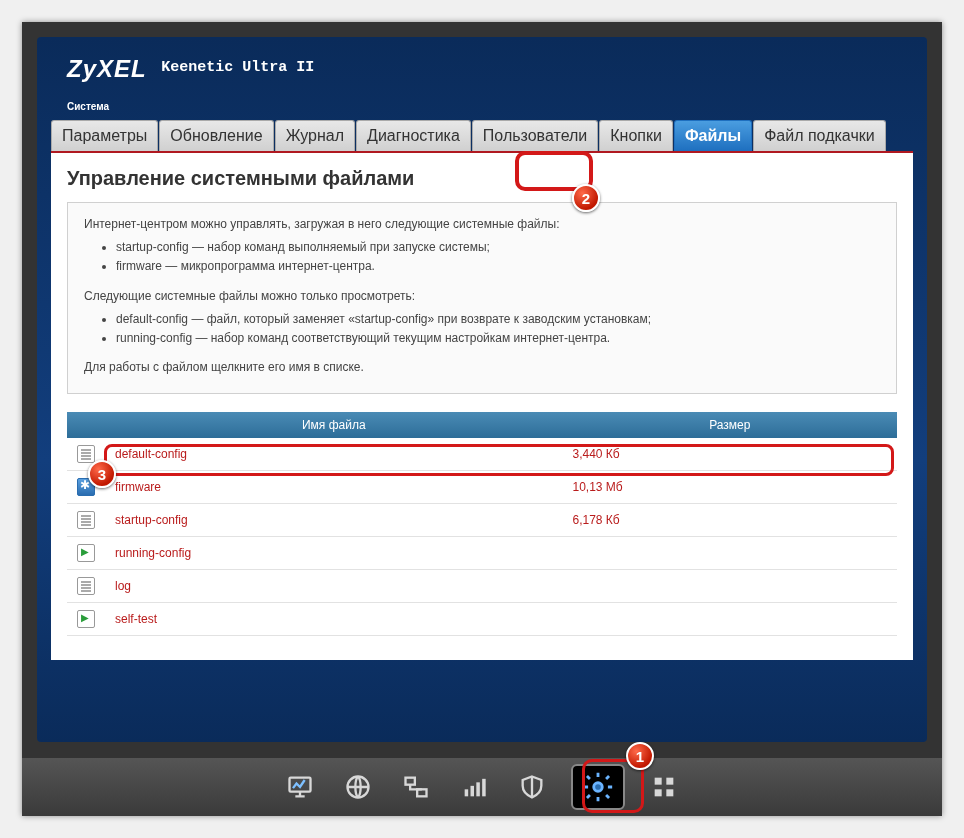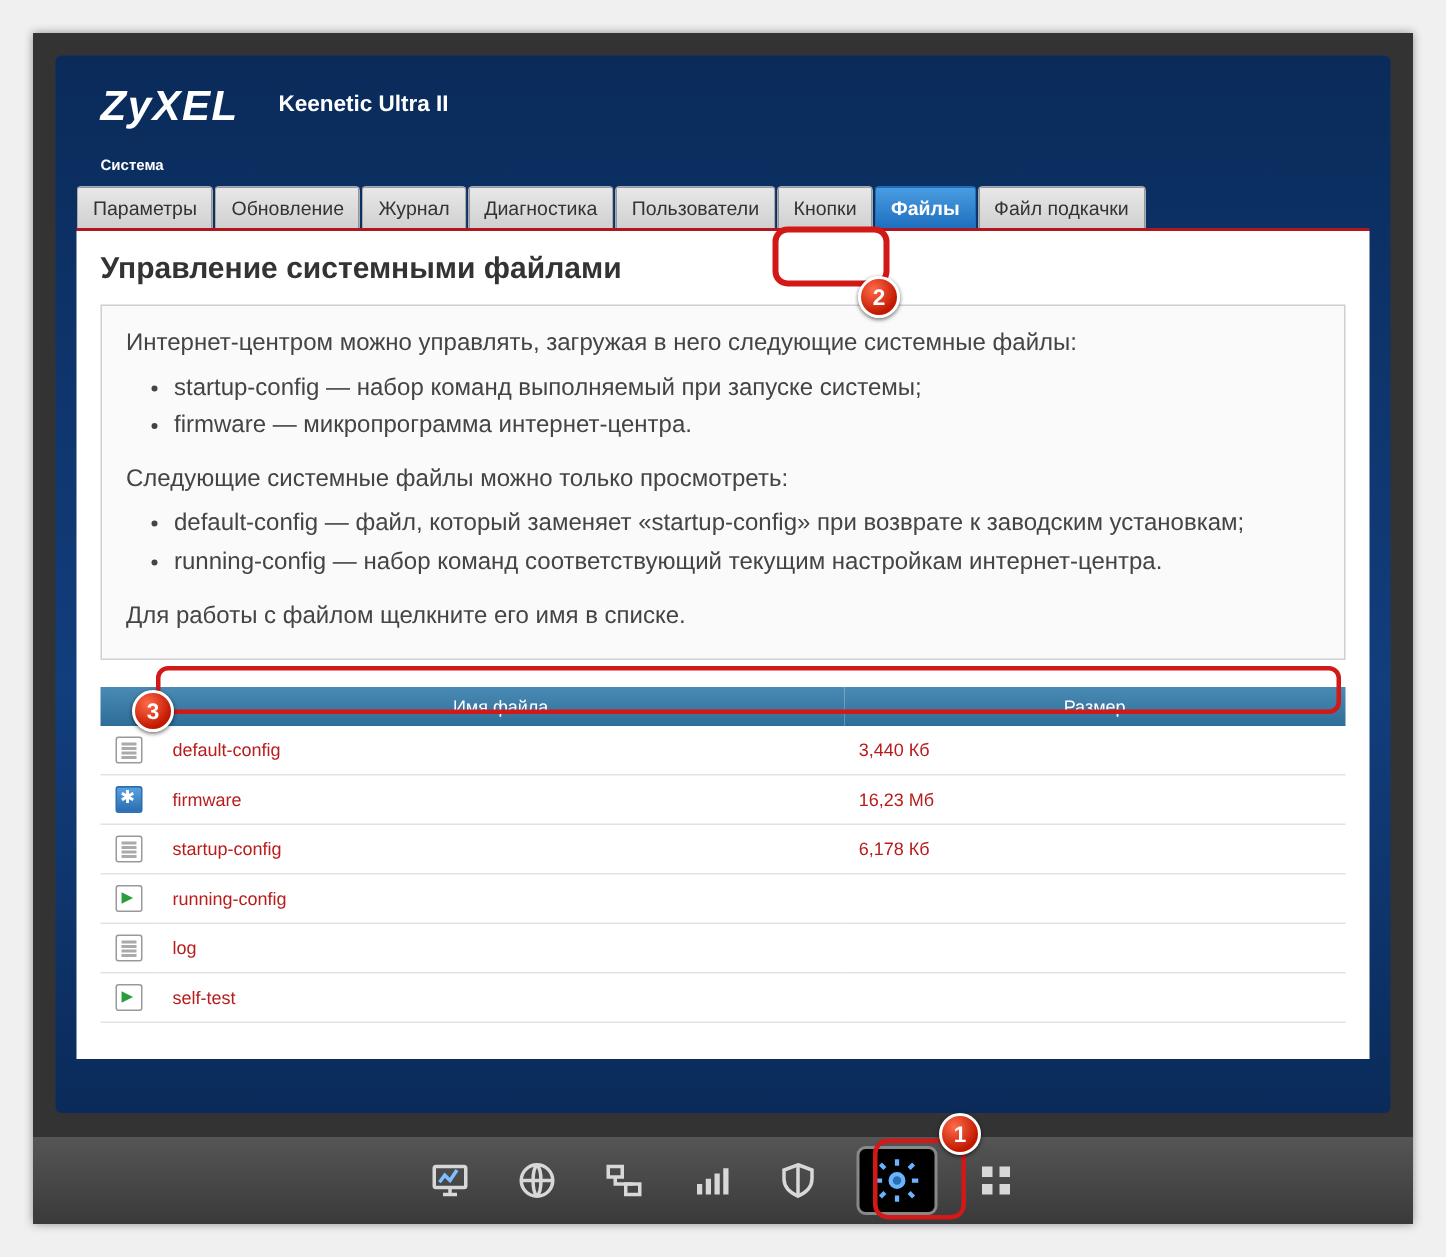--- a/index.html
+++ b/index.html
@@ -30,7 +30,7 @@
     color: #fff;
   }
   .logo {
-    font-size: 28px;
+    font-size: 24px;
     font-weight: bold;
     font-style: italic;
     letter-spacing: 1px;

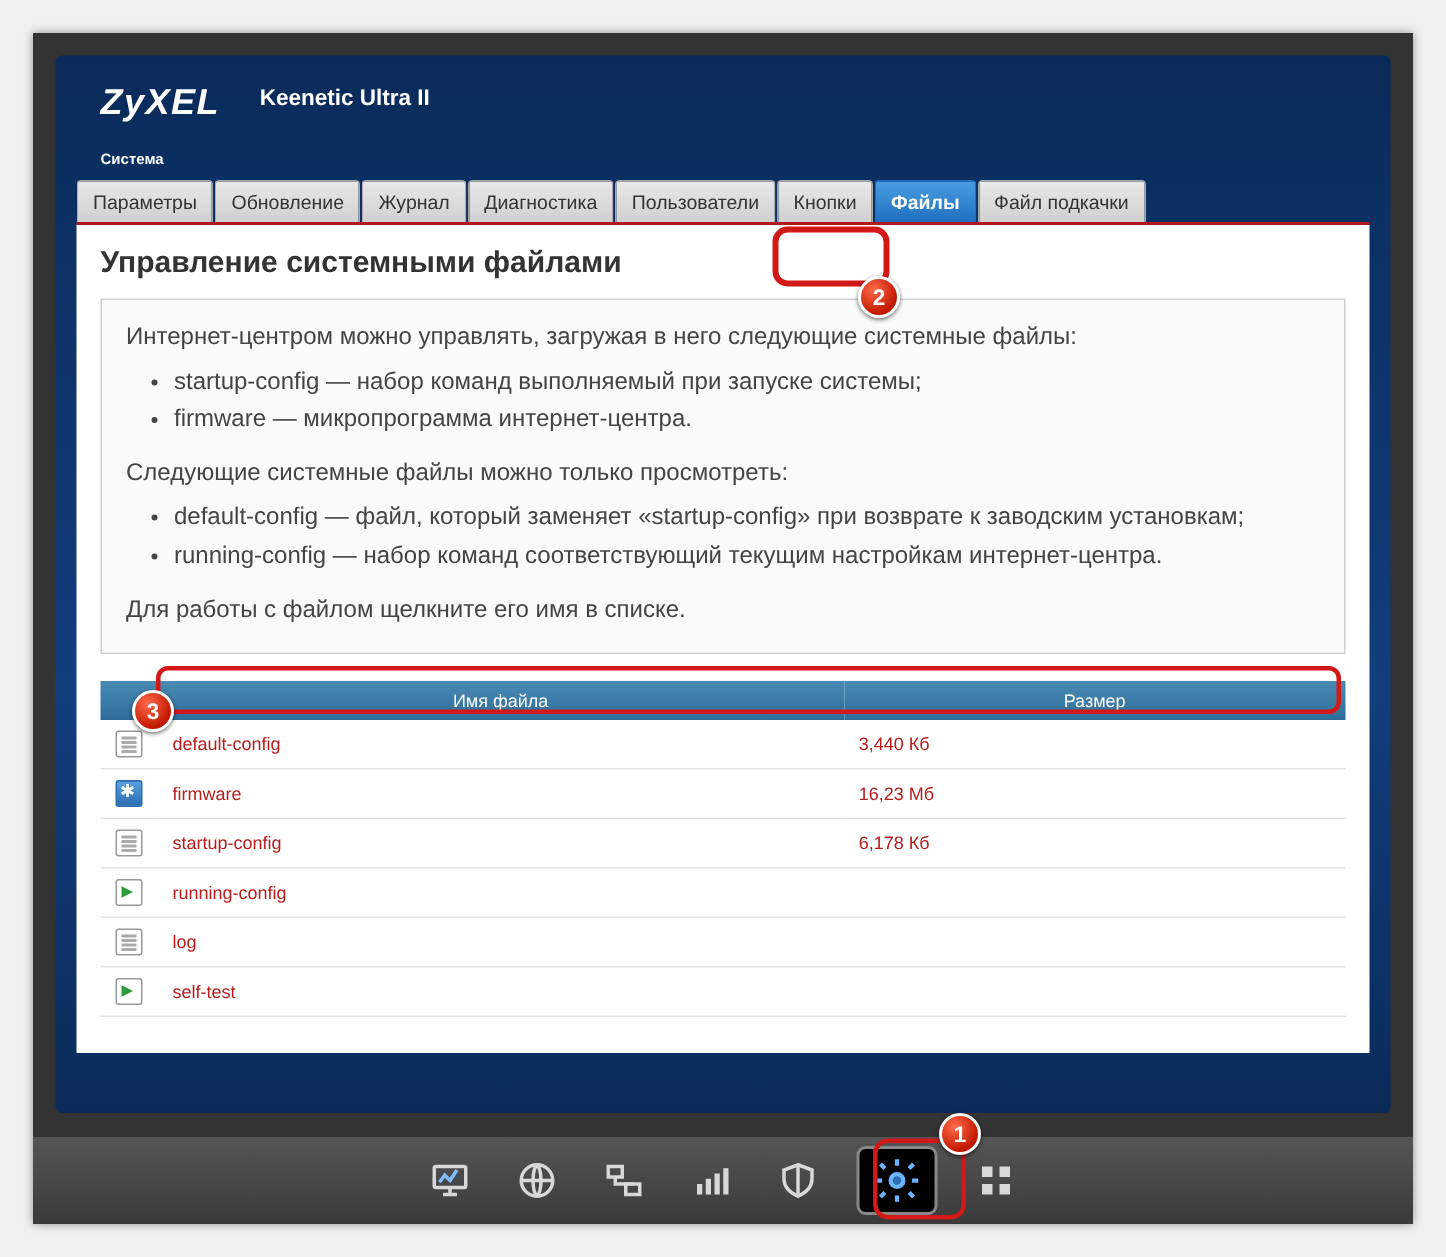--- a/index.html
+++ b/index.html
@@ -40,8 +40,9 @@
     display: inline-block;
     font-size: 15px;
     font-weight: bold;
-    margin-left: 22px;
+    margin-left: 10px;
     vertical-align: 6px;
+    font-family: Liberation Mono, monospace;
   }
   .section-title {
     color: #fff;

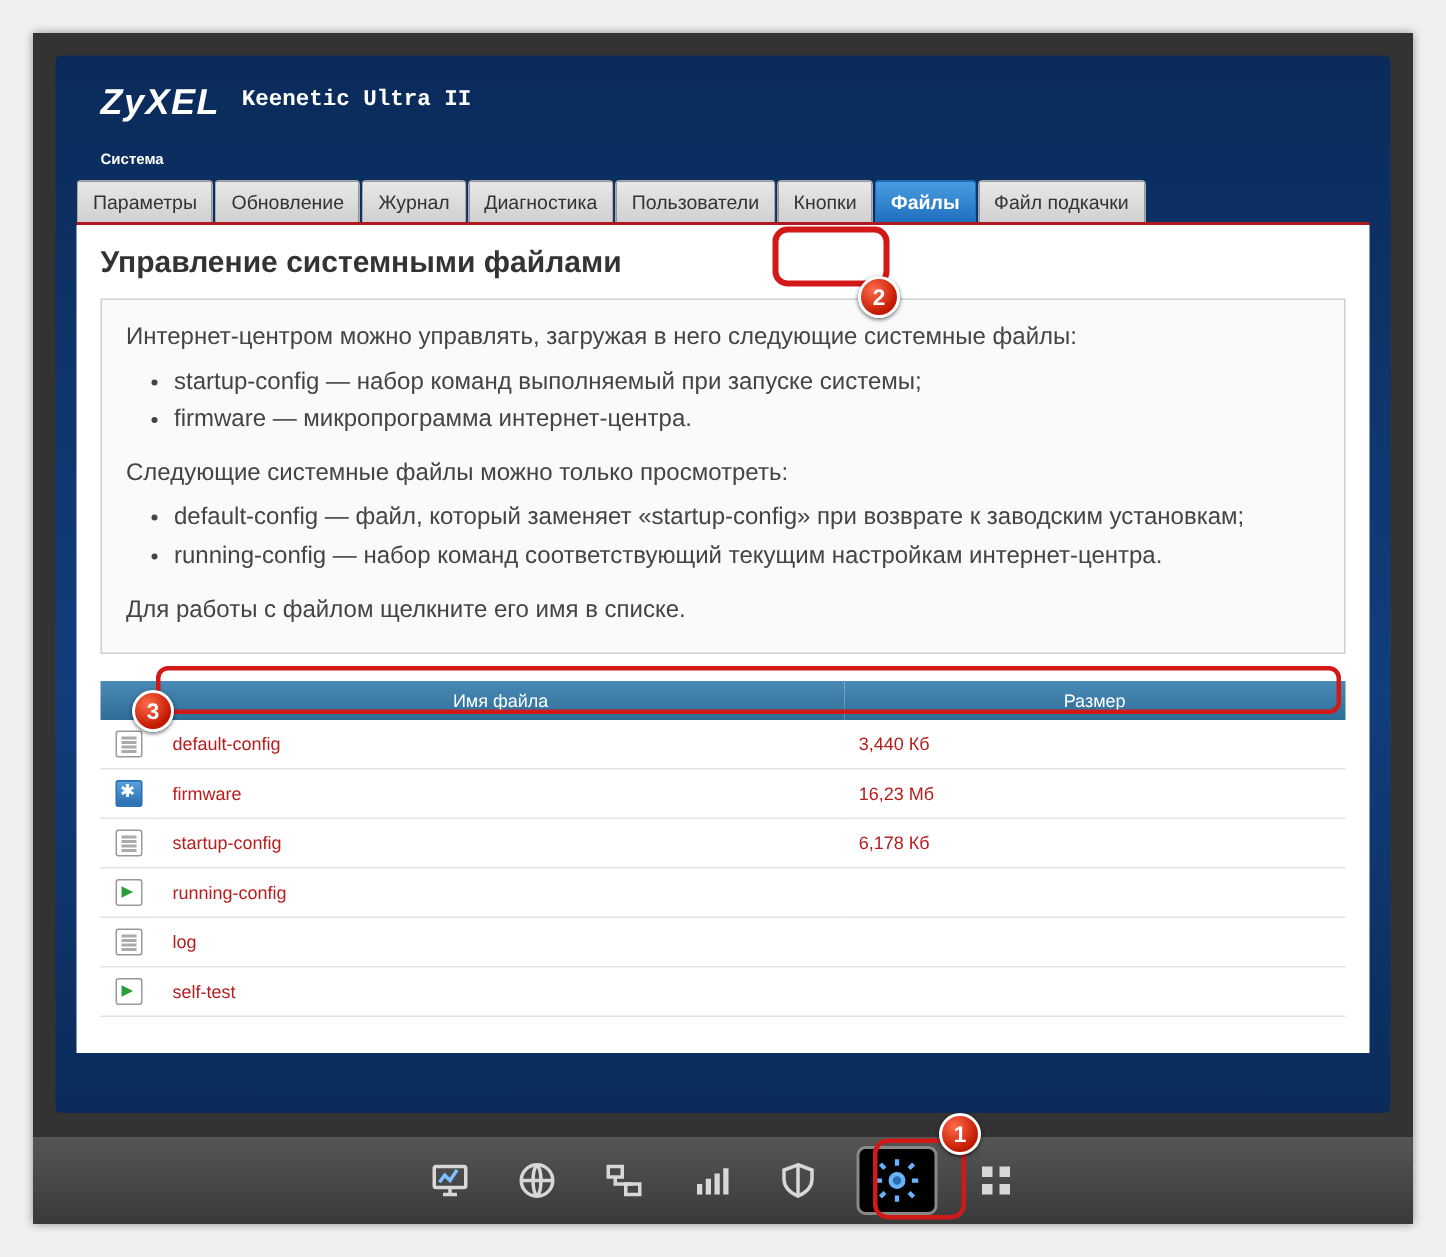--- a/index.html
+++ b/index.html
@@ -60,7 +60,7 @@
     border: 1px solid #aaa;
     border-bottom: none;
     color: #333;
-    font-size: 13px;
+    font-size: 16px;
     padding: 6px 10px;
     cursor: pointer;
     border-radius: 3px 3px 0 0;

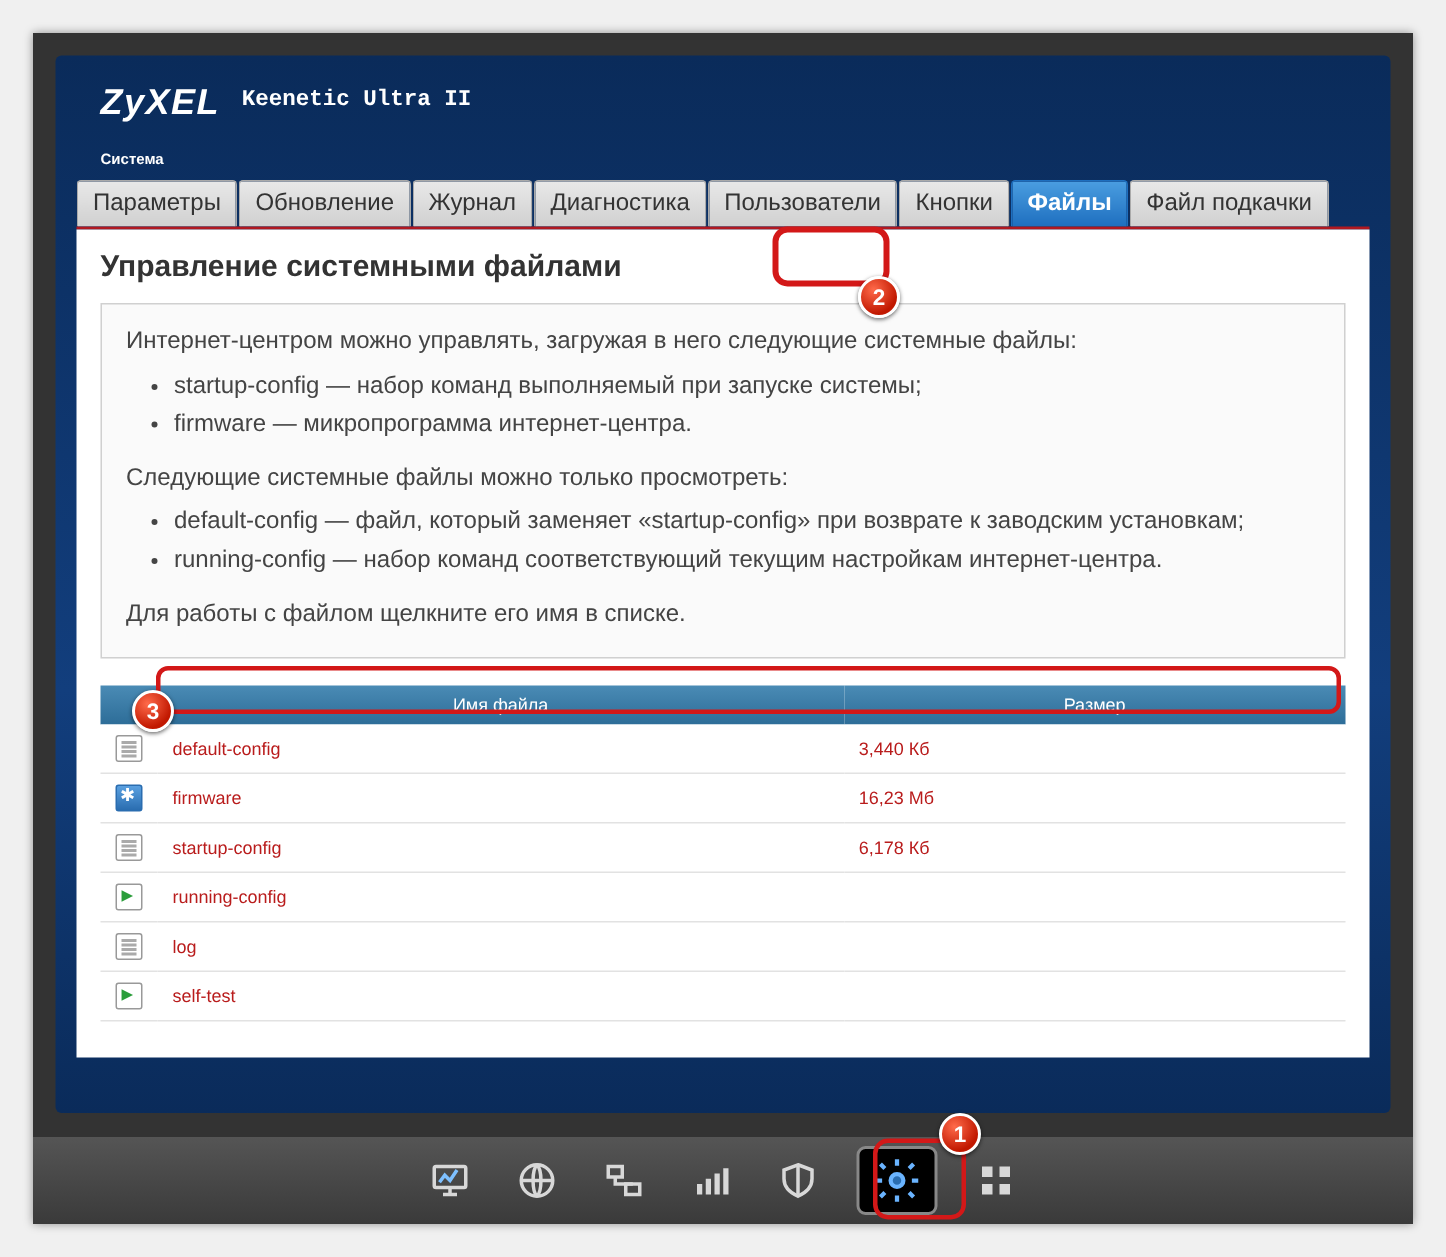--- a/index.html
+++ b/index.html
@@ -89,7 +89,7 @@
     border: 1px solid #d0d0d0;
     background: #fafafa;
     padding: 12px 16px;
-    font-size: 16px;
+    font-size: 12px;
     color: #444;
     line-height: 1.6;
   }

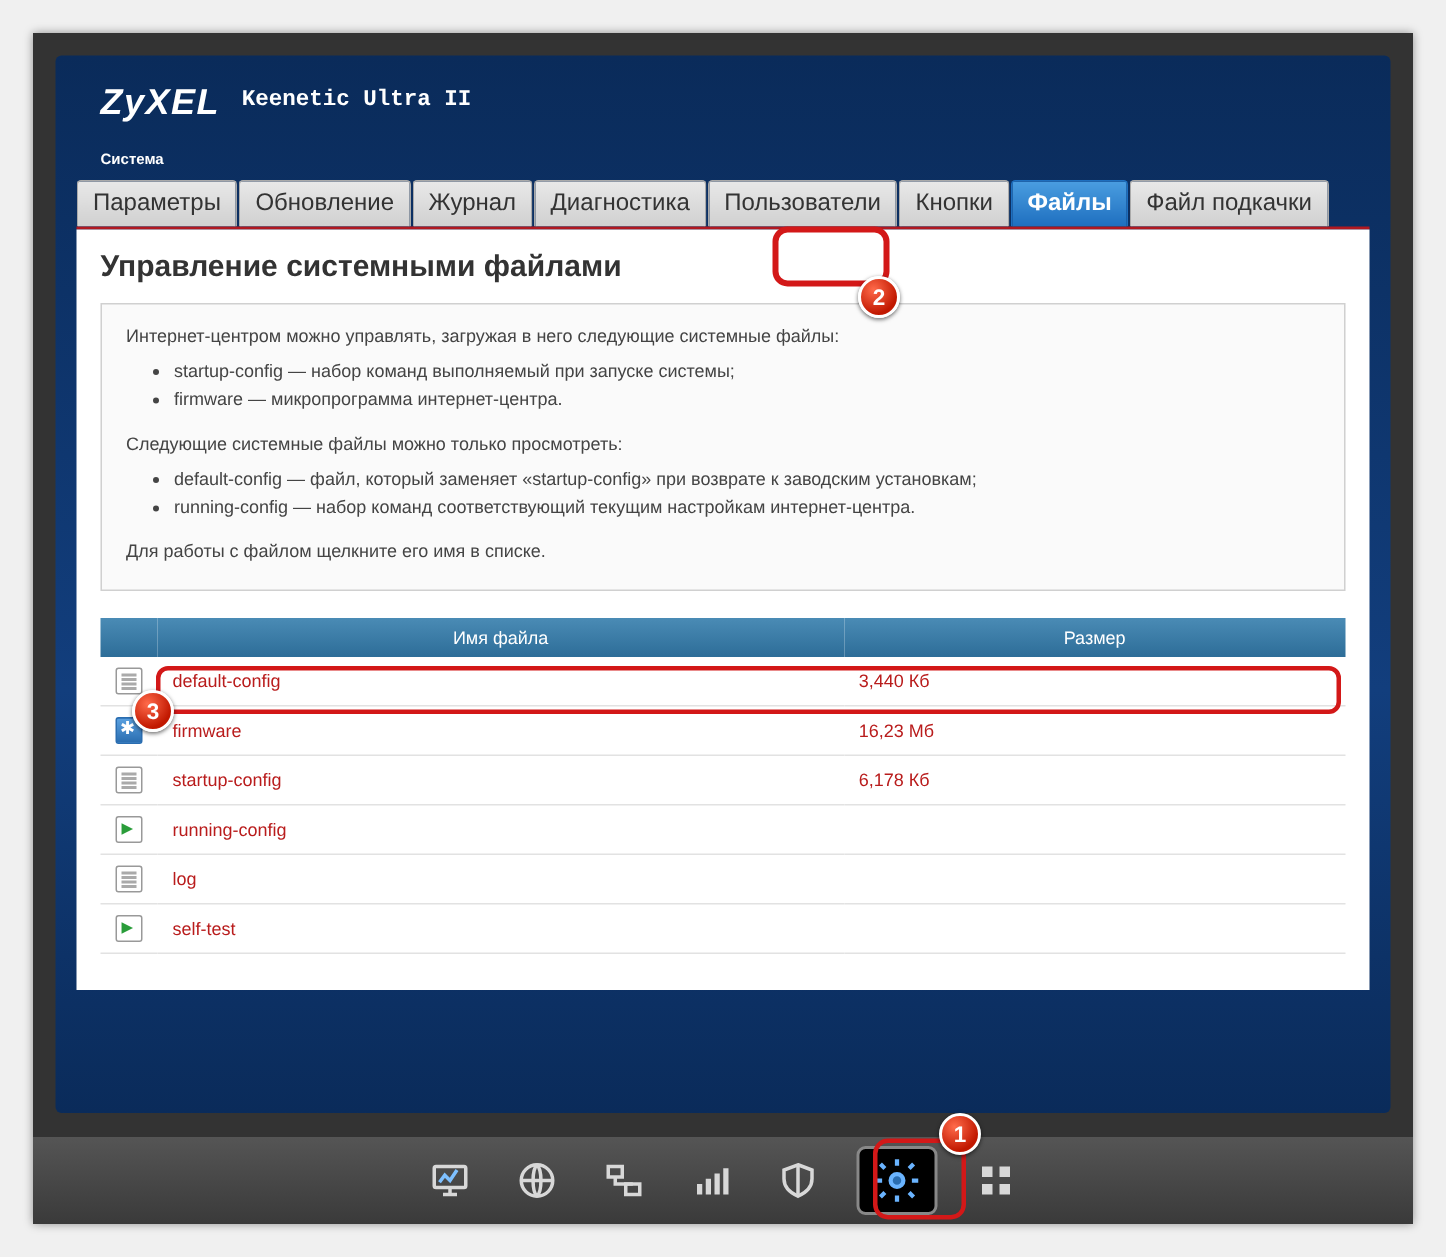--- a/index.html
+++ b/index.html
@@ -262,7 +262,7 @@
             <tr>
               <td class="icon-cell"><span class="fi fi-gear"></span></td>
               <td>firmware</td>
-              <td>16,23 Мб</td>
+              <td>10,13 Мб</td>
             </tr>
             <tr>
               <td class="icon-cell"><span class="fi fi-doc"></span></td>

